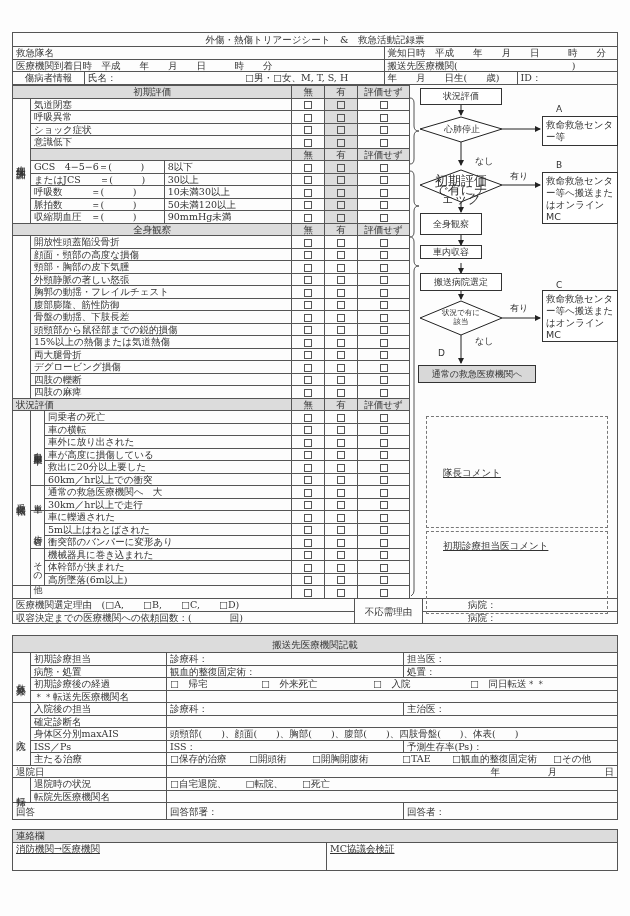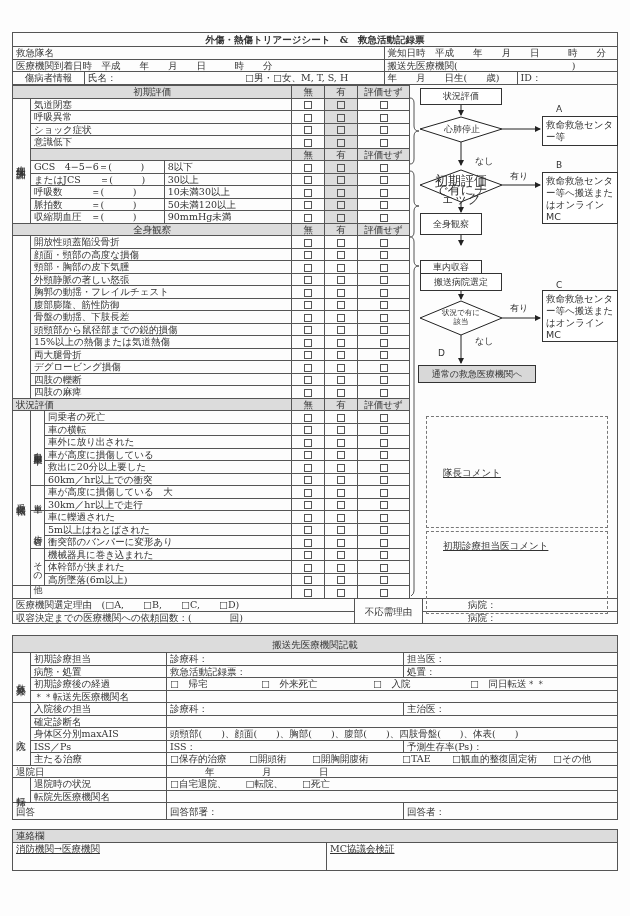--- a/index.html
+++ b/index.html
@@ -25,7 +25,7 @@
 <table class="abs" style="left:12px; top:32px; width:606px;">
   <tbody>
       <tr>
-        <td colspan="4" class="c" style="height:14px;font-weight:bold;">外傷・熱傷トリアージシート　&amp;　救急活動記録票</td>
+        <td colspan="4" class="c" style="height:14px;">外傷・熱傷トリアージシート　&amp;　救急活動記録票</td>
       </tr>
   <tr>
     <td colspan="2" style="width:348px;">救急隊名</td>

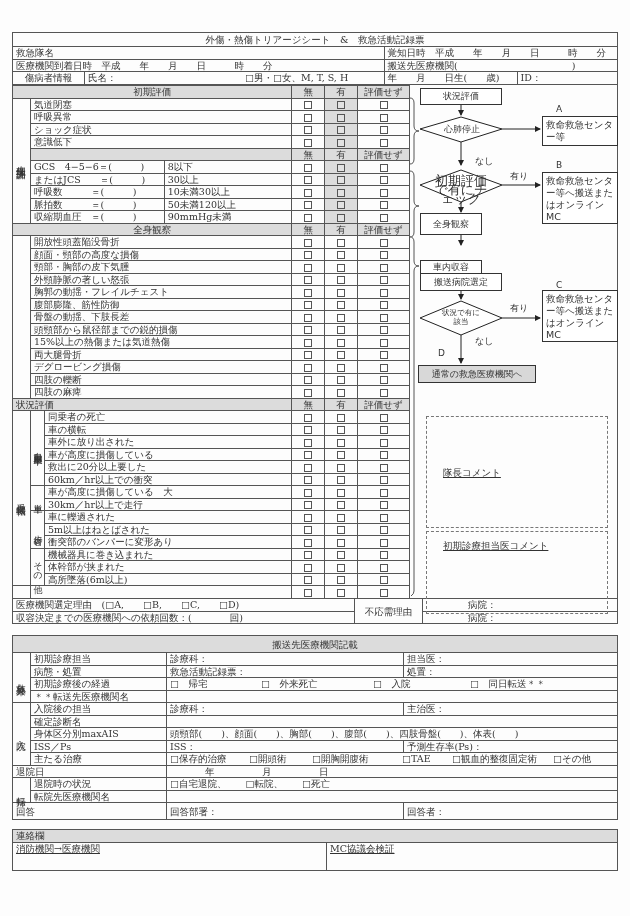--- a/index.html
+++ b/index.html
@@ -380,7 +380,7 @@
   <div class="flabel" style="left:556px; top:160px;">B</div>
   <div class="fbox side" style="left:542px; top:172px; width:76px; height:52px;">救命救急センター等へ搬送またはオンラインMC</div>
   <div class="fbox" style="left:420px; top:213px; width:62px; height:22px;">全身観察</div>
-  <div class="fbox" style="left:420px; top:260px; width:62px; height:14px;">車内収容</div>
+  <div class="fbox" style="left:420px; top:245px; width:62px; height:14px;">車内収容</div>
   <div class="fbox" style="left:420px; top:273px; width:82px; height:18px;">搬送病院選定</div>
   <div class="flabel" style="left:440px; top:308px; width:42px; text-align:center; font-size:7.5px; line-height:9px; white-space:normal;">状況で有に該当</div>
   <div class="flabel" style="left:510px; top:302px;">有り</div>

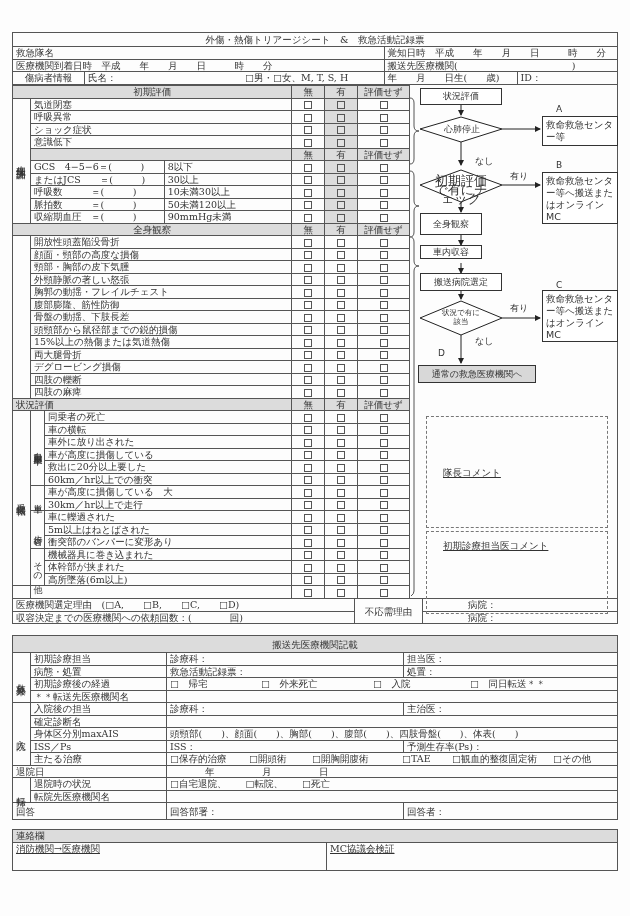--- a/index.html
+++ b/index.html
@@ -264,7 +264,7 @@
       </tr>
   <tr>
     <td rowspan="2" class="vert" style="padding:0; font-size:9px;">単車</td>
-    <td colspan="2">車が高度に損傷している　大</td>
+    <td colspan="2">通常の救急医療機関へ　大</td>
     <td class="c"><span class="cb"></span></td>
         <td class="c"><span class="cb"></span></td>
         <td class="c"><span class="cb"></span></td>

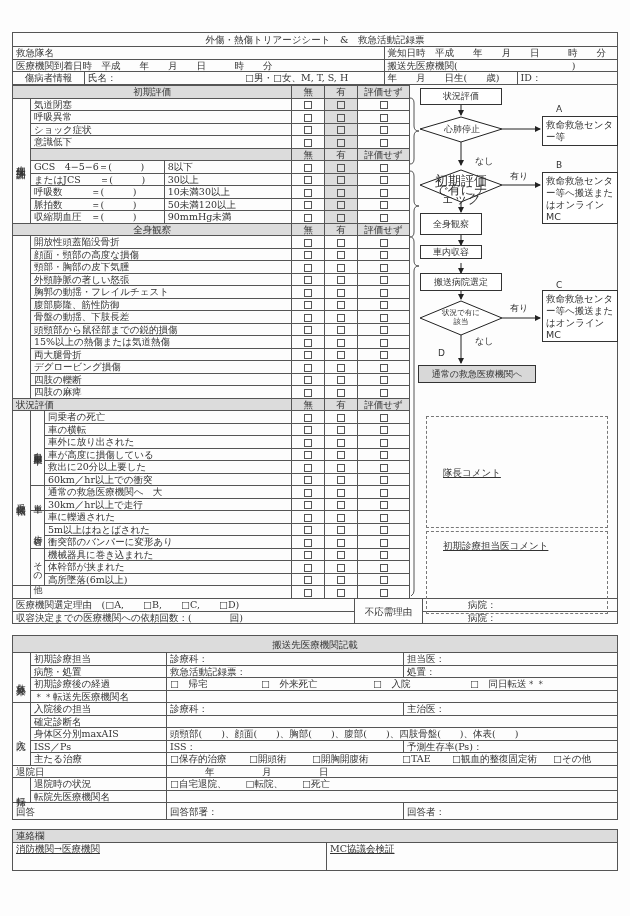--- a/index.html
+++ b/index.html
@@ -417,7 +417,7 @@
   </tr>
   <tr>
     <td>病態・処置</td>
-    <td>救急活動記録票：</td>
+    <td>観血的整復固定術：</td>
     <td>処置：</td>
   </tr>
   <tr>

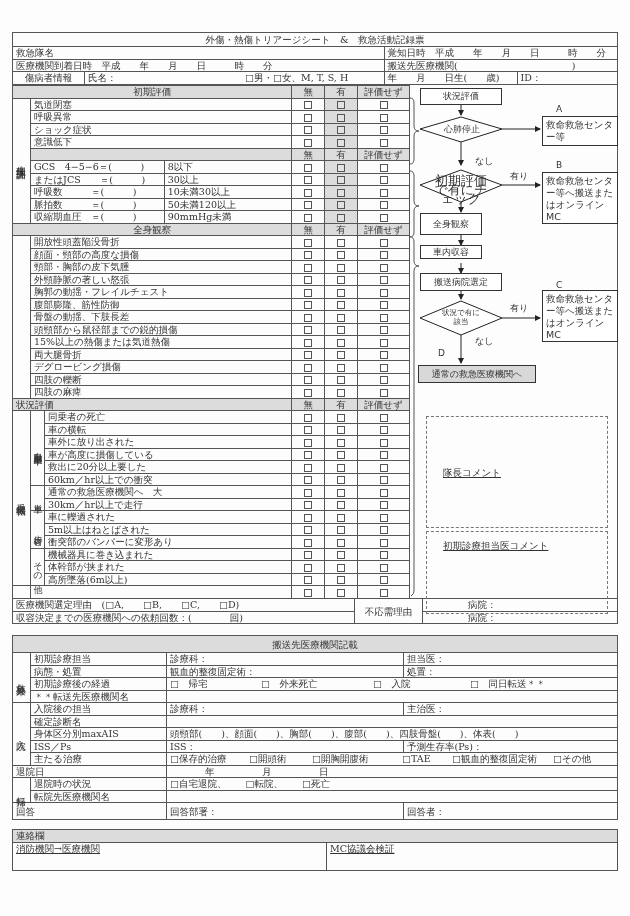--- a/index.html
+++ b/index.html
@@ -465,7 +465,7 @@
   </tr>
   <tr>
     <td colspan="2">退院日</td>
-    <td colspan="2" style="padding-left:38px;">年　　　　　月　　　　　日</td>
+    <td colspan="2" style="padding-left:38px;text-align:right;">年　　　　　月　　　　　日</td>
   </tr>
   <tr>
     <td rowspan="2" class="vert" style="padding:0;">転帰</td>

